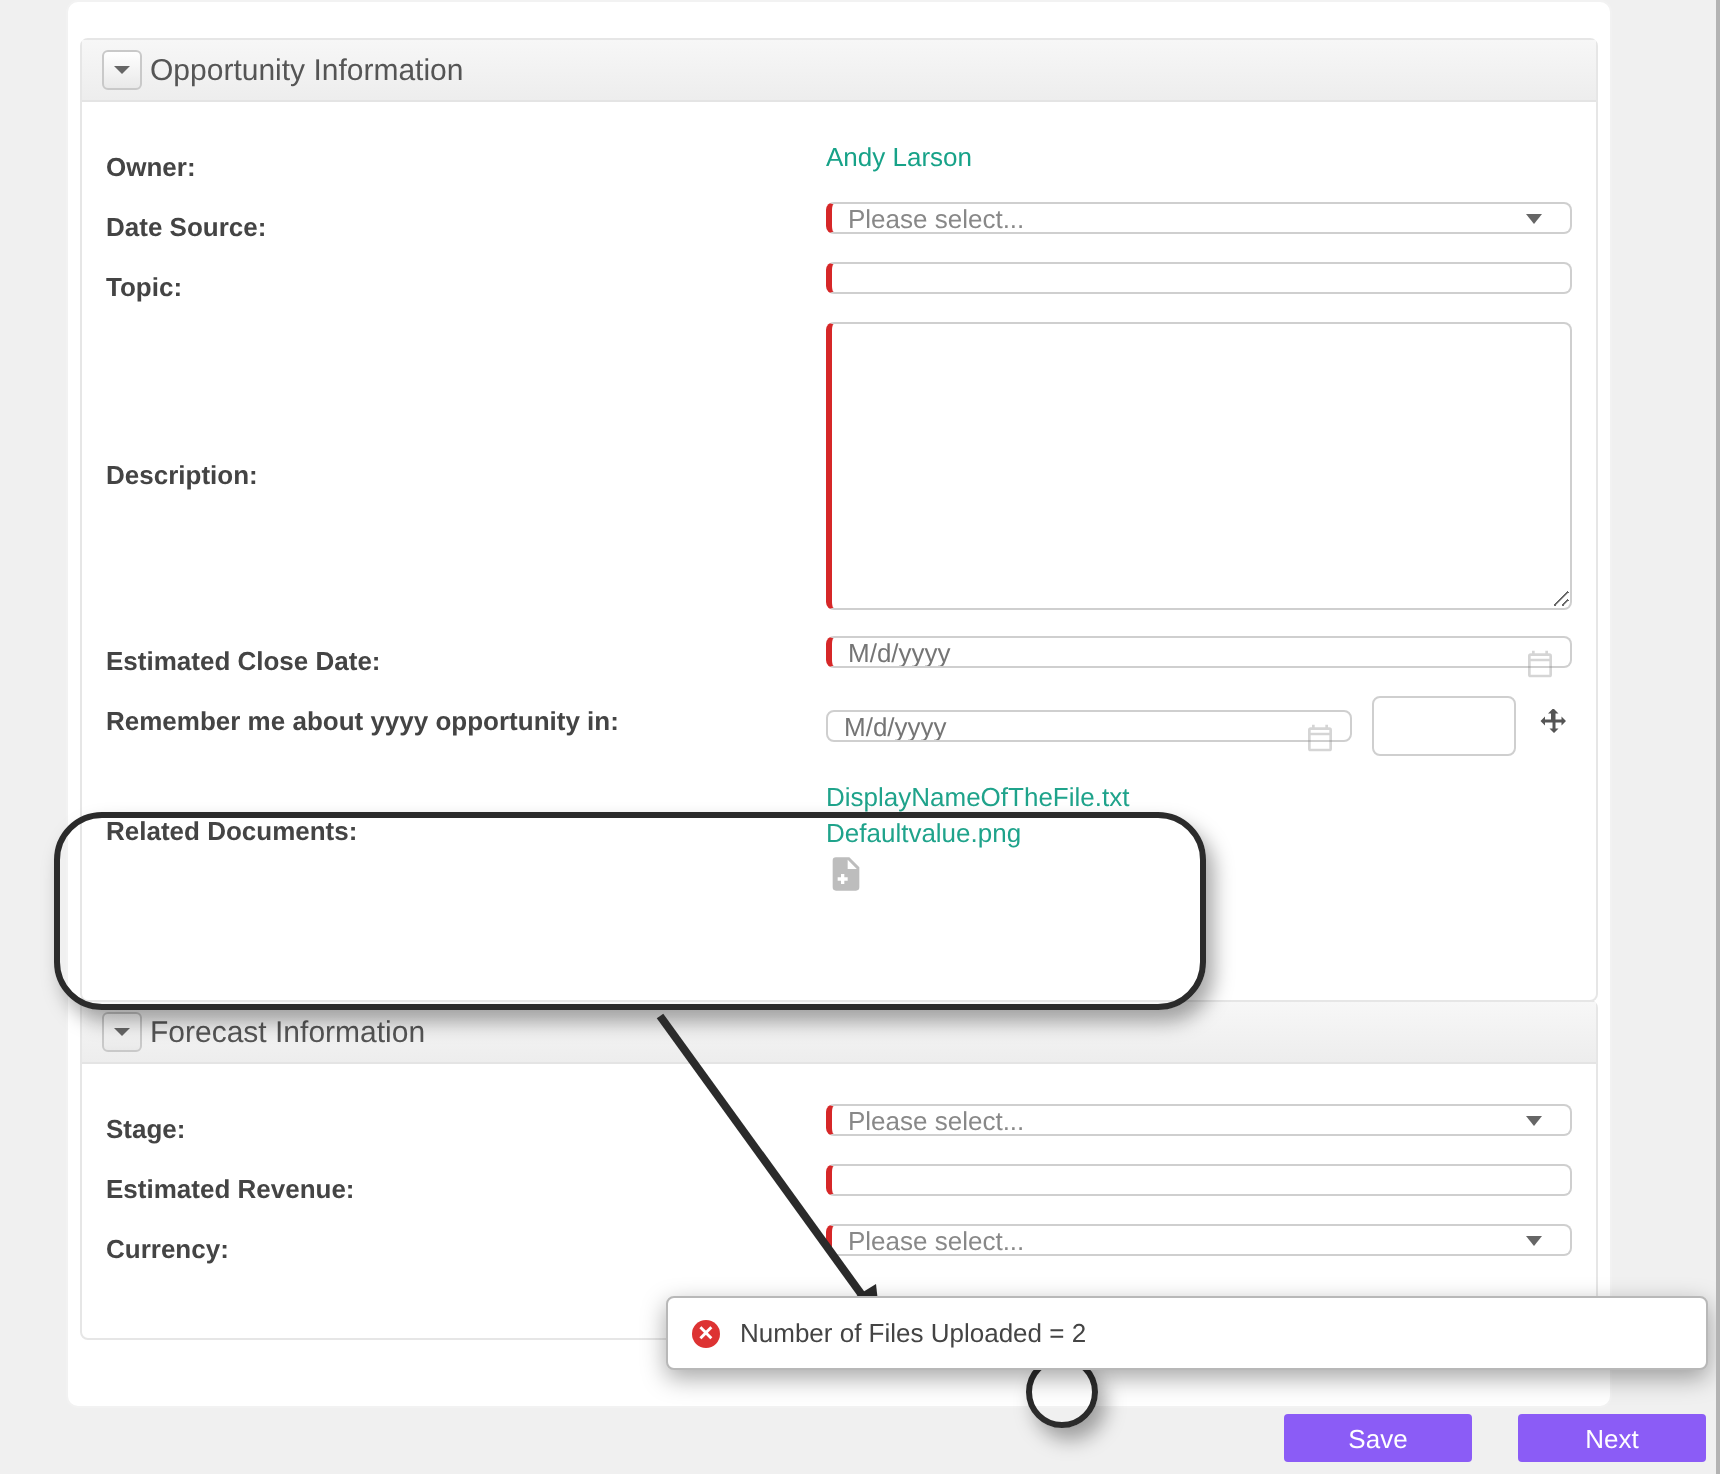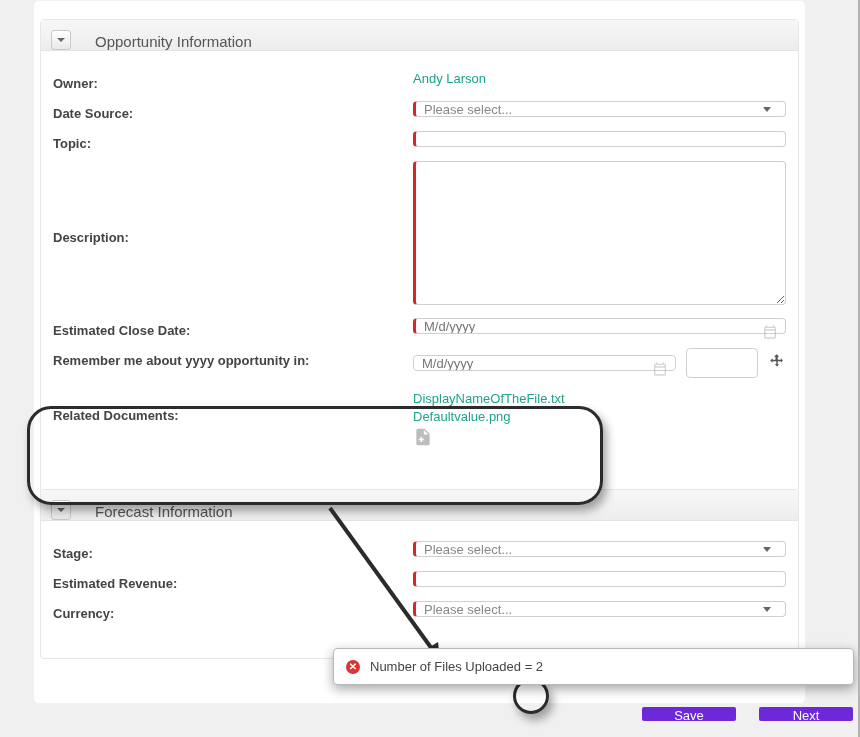--- a/index.html
+++ b/index.html
@@ -6,7 +6,7 @@
 .stage{position:relative;width:860px;height:737px;background:#f0f0f0;overflow:hidden}
 .card{position:absolute;left:33px;top:0;width:771px;height:702px;background:#fff;border-radius:6px;border:1px solid #f2f2f2}
 .panel{position:absolute;left:6px;right:6px;border:1px solid #e6e6e6;border-radius:4px;overflow:visible}
-.panel-hd{height:30px;background:linear-gradient(#f7f7f7,#ededed);border-bottom:1px solid #e4e4e4;display:flex;align-items:flex-end;gap:24px;padding:0 10px}
+.panel-hd{height:30px;background:linear-gradient(#f7f7f7,#ededed);border-bottom:1px solid #e4e4e4;display:flex;align-items:center;gap:4px;padding:0 10px}
 .chev{width:18px;height:18px;border:1px solid #c9c9c9;border-radius:3px;background:linear-gradient(#fff,#e9e9e9);display:flex;align-items:center;justify-content:center}
 .chev svg{width:10px;height:10px;fill:#666}
 .panel-title{font-size:15px;color:#555}

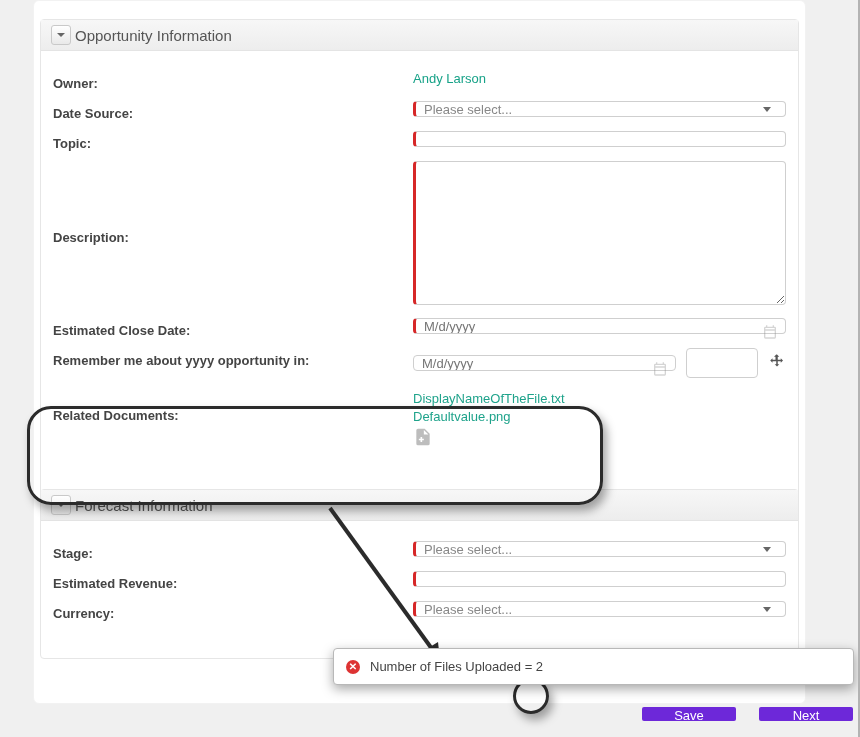--- a/index.html
+++ b/index.html
@@ -117,7 +117,7 @@
       </div>
     </div>
 
-    <div class="panel" style="top:488px;height:168px">
+    <div class="panel" style="top:499px;height:168px">
       <div class="panel-hd">
         <span class="chev">
           <svg viewBox="0 0 10 10">

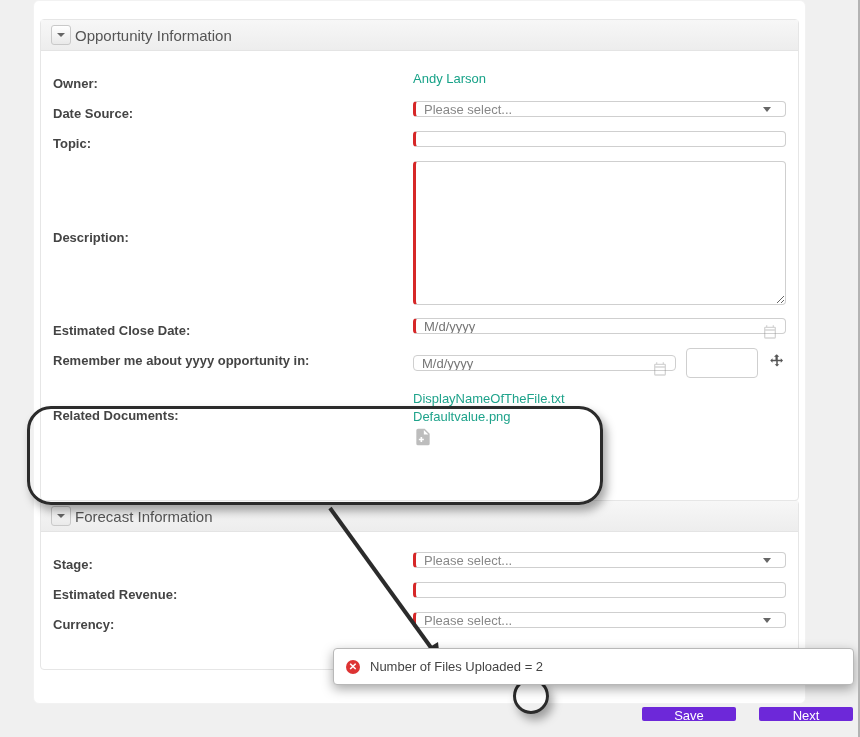--- a/index.html
+++ b/index.html
@@ -39,7 +39,7 @@
 .popup-hd .caret{border-top-color:#444}
 .popup-bd{display:flex;align-items:center;gap:10px;padding:10px 12px;color:#444}
 .err-ico{width:14px;height:14px;border-radius:50%;background:#d33;display:flex;align-items:center;justify-content:center;color:#fff;font-size:10px;font-weight:bold}
-.btn{position:absolute;top:707px;width:94px;height:14px;background:#6d28d9;color:#fff;border:none;border-radius:2px;font:inherit;font-size:13px;cursor:pointer}
+.btn{position:absolute;top:707px;width:94px;height:24px;background:#8b5cf6;color:#fff;border:none;border-radius:2px;font:inherit;font-size:13px;cursor:pointer}
 #btn-save{left:642px}
 #btn-next{left:759px}
 .vline{position:absolute;right:0;top:0;width:2px;height:737px;background:#b3b3b3}

